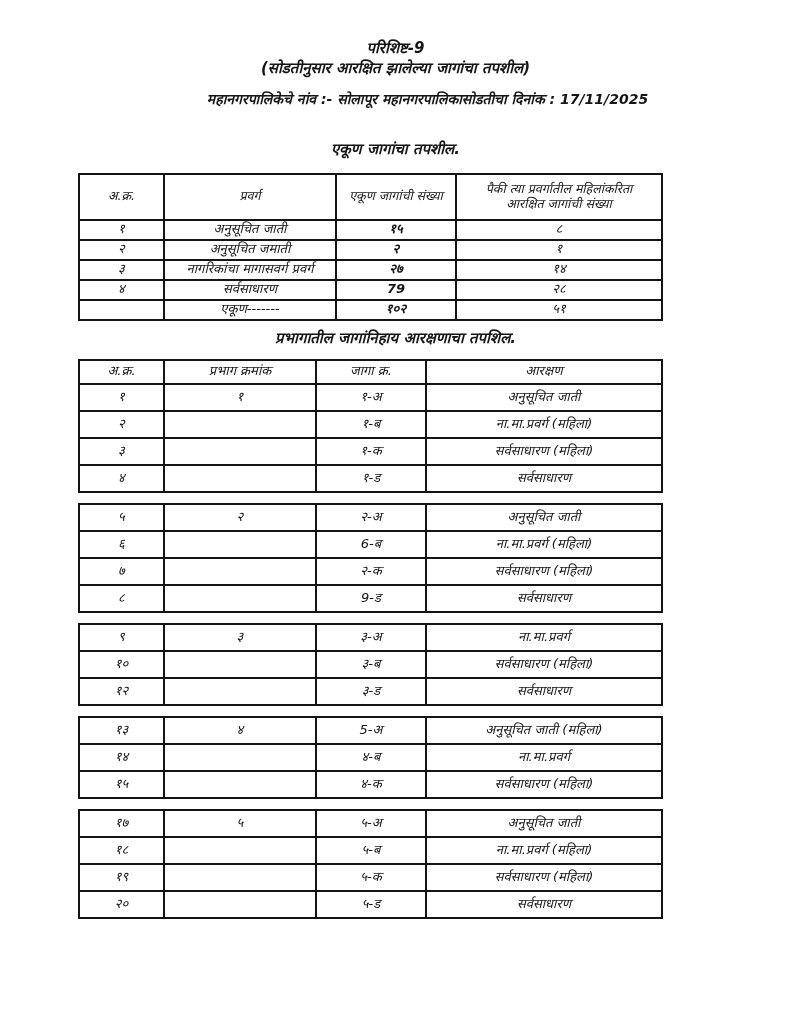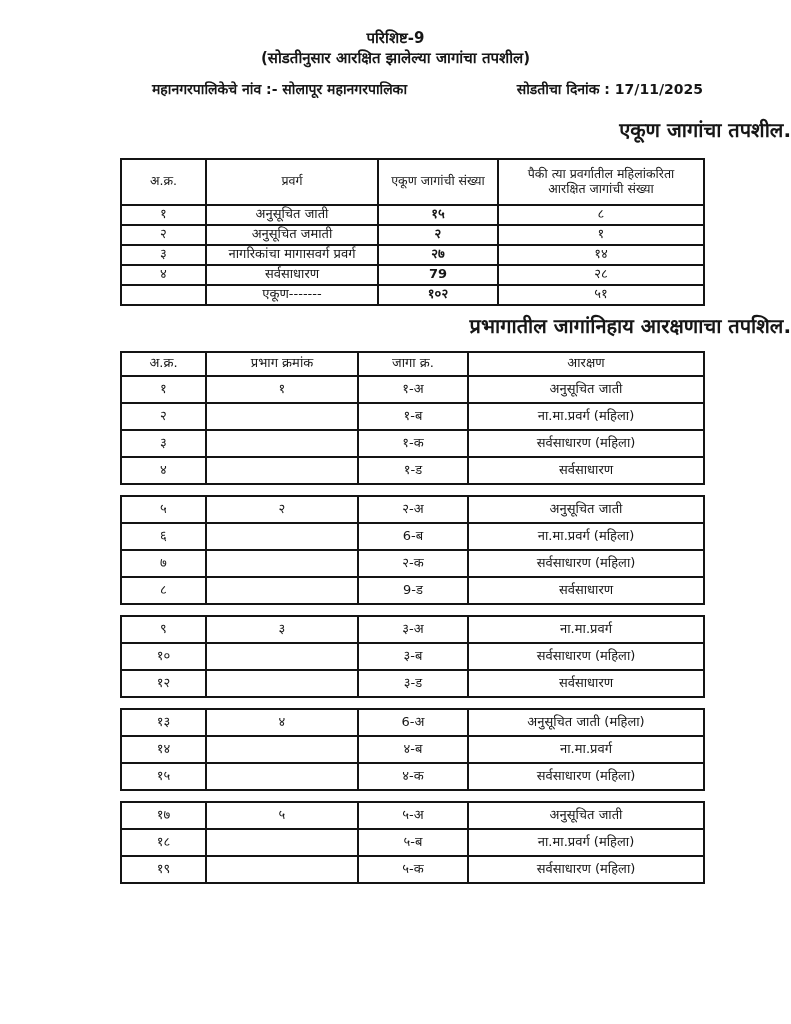--- a/index.html
+++ b/index.html
@@ -9,7 +9,7 @@
     color:#161616;
     overflow:hidden;
   }
-  .page { padding-top:28px; }
+  .page { padding-top:38px;font-style:italic; }
   .center { text-align:center; }
   .title-line { margin:0; font-size:15px; font-weight:bold; line-height:1.35; }
   .info-row {

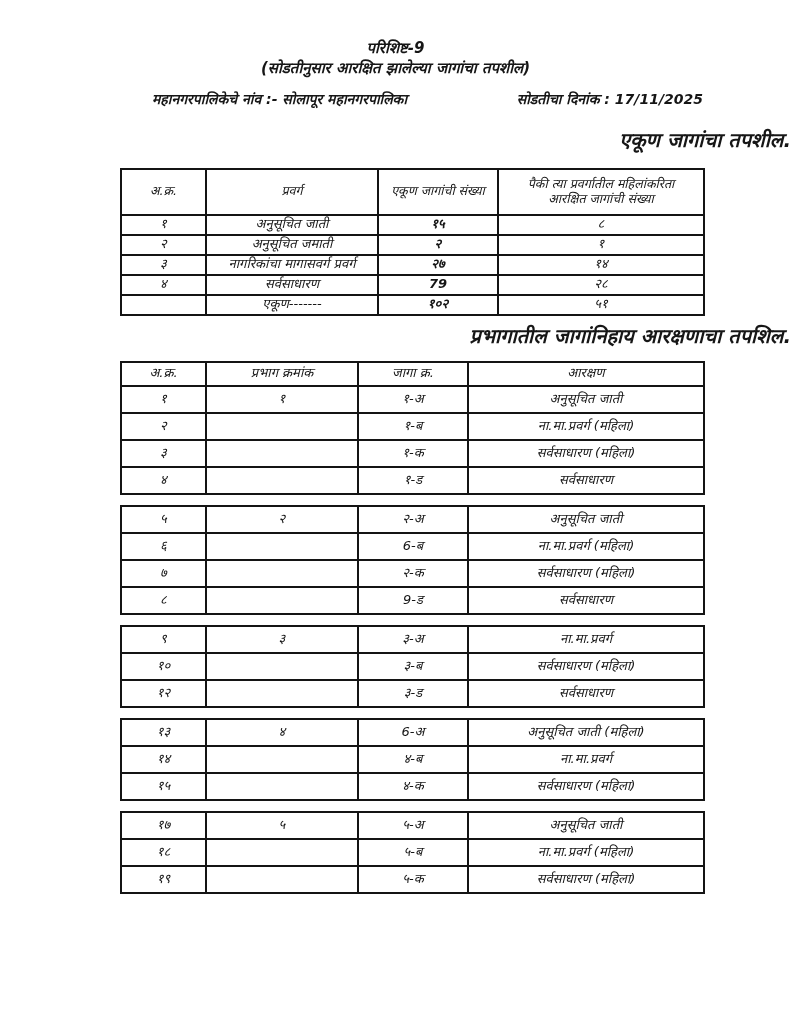--- a/index.html
+++ b/index.html
@@ -13,7 +13,7 @@
   .center { text-align:center; }
   .title-line { margin:0; font-size:15px; font-weight:bold; line-height:1.35; }
   .info-row {
-    display:flex; justify-content:space-between; align-items:flex-start;
+    display:flex; justify-content:center; align-items:flex-start;
     margin:10px 88px 0 152px;
     font-size:14px; font-weight:bold;
   }

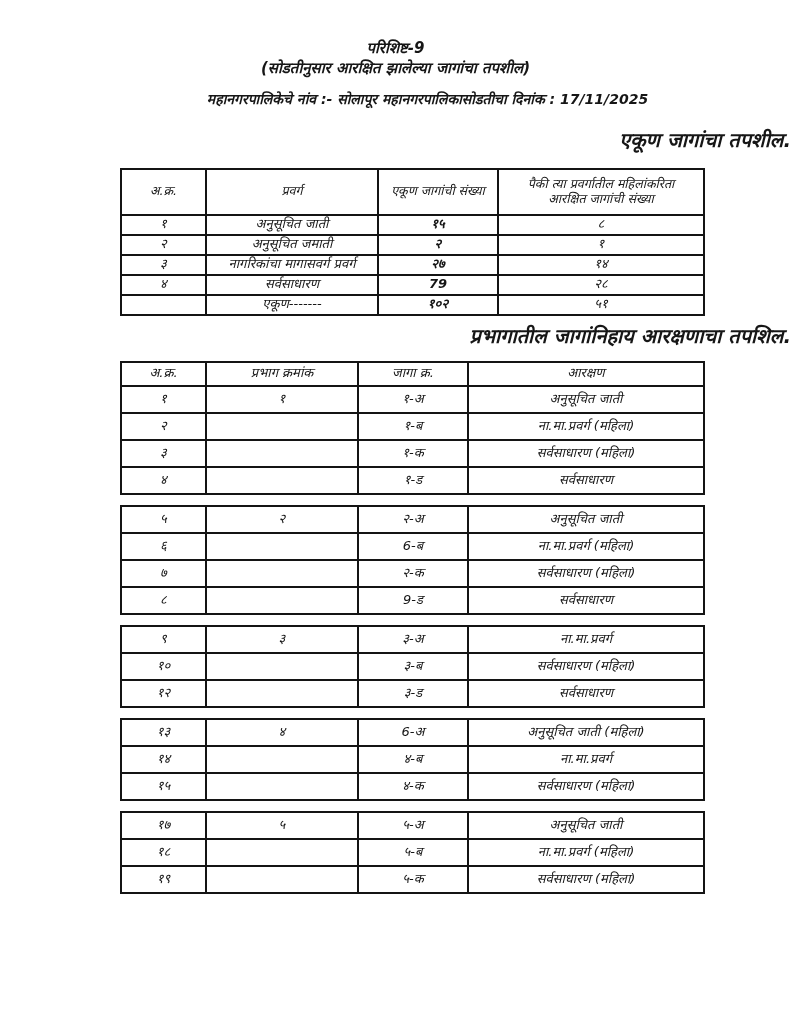--- a/index.html
+++ b/index.html
@@ -17,7 +17,7 @@
     margin:10px 88px 0 152px;
     font-size:14px; font-weight:bold;
   }
-  .section-title { margin:18px 0 0; font-size:20px; font-weight:bold;text-align:right; }
+  .section-title { margin:30px 0 0; font-size:15px; font-weight:bold; }
   table {
     border-collapse:collapse; table-layout:fixed;
     width:583px; margin-left:120px;

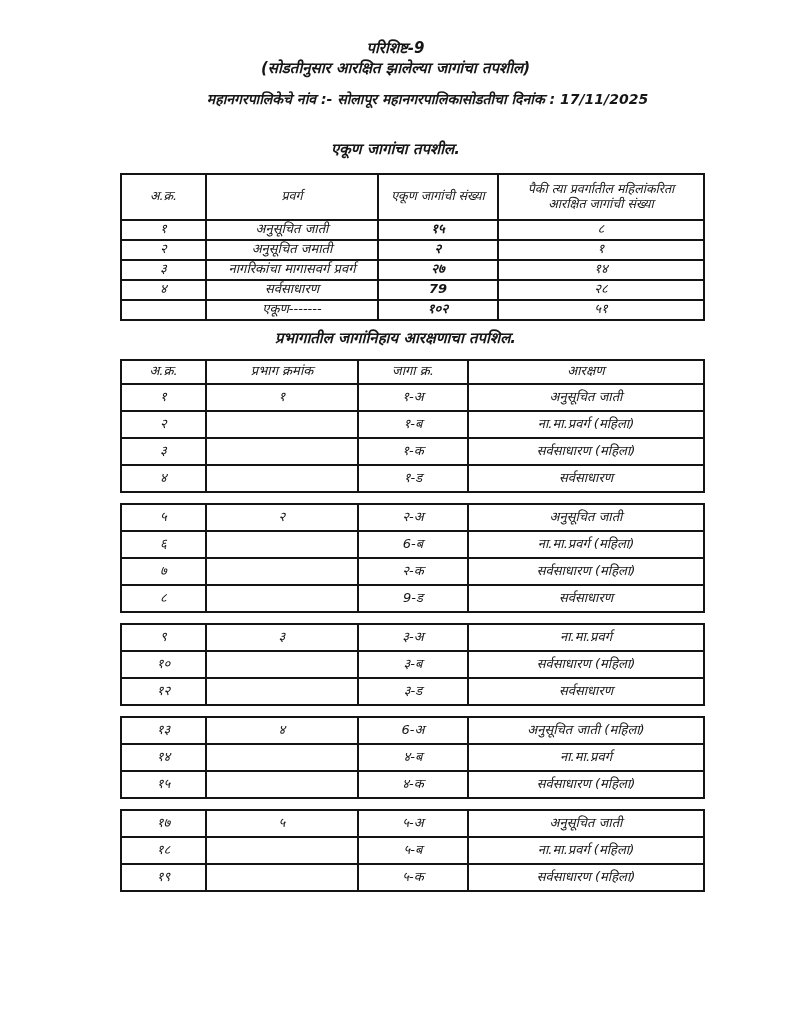--- a/index.html
+++ b/index.html
@@ -20,7 +20,7 @@
   .section-title { margin:30px 0 0; font-size:15px; font-weight:bold; }
   table {
     border-collapse:collapse; table-layout:fixed;
-    width:583px; margin-left:120px;
+    width:583px; margin-left:78px;
     font-size:13px; line-height:1.15;
   }
   td, th {

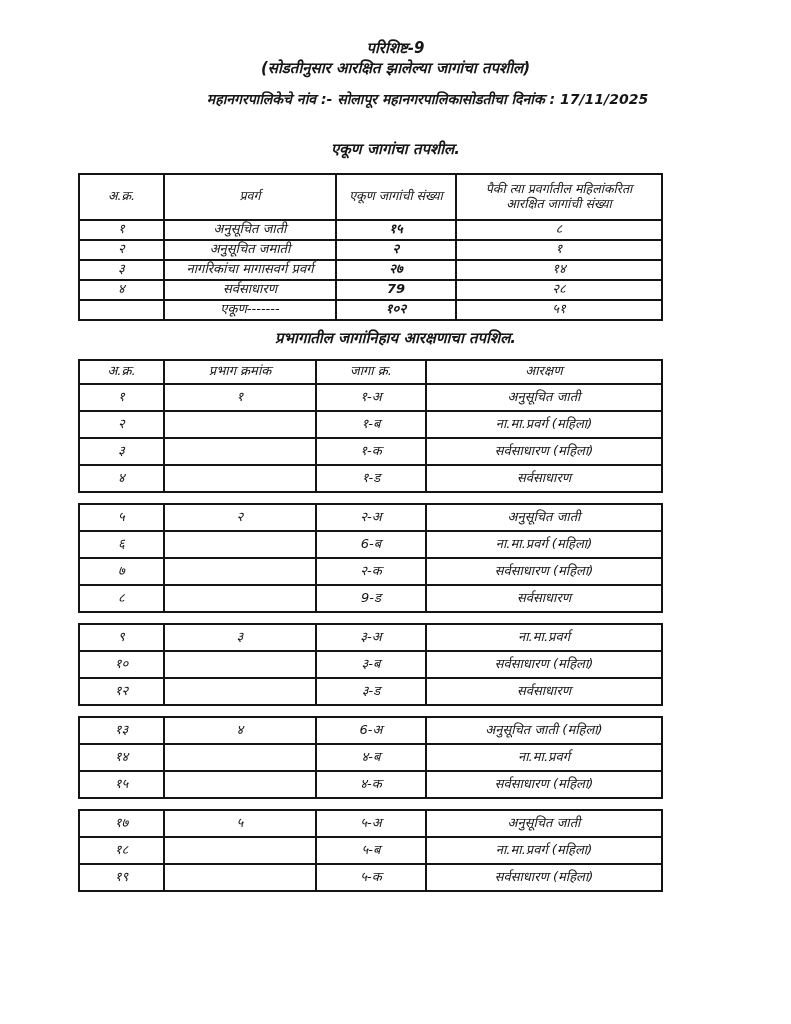--- a/index.html
+++ b/index.html
@@ -224,7 +224,7 @@
         <tr class="data-row">
       <td>१३</td>
       <td>४</td>
-      <td>6-अ</td>
+      <td>5-अ</td>
       <td>अनुसूचित जाती (महिला)</td>
     </tr>
     <tr class="data-row">

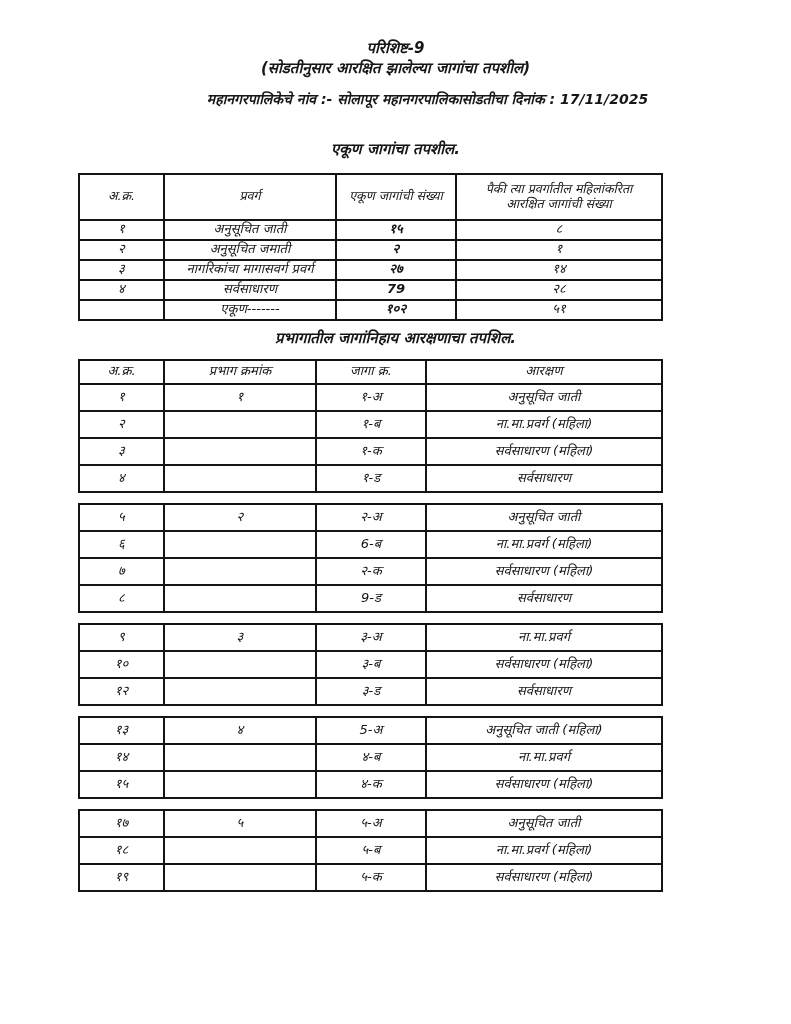--- a/index.html
+++ b/index.html
@@ -268,6 +268,12 @@
       <td>५-क</td>
       <td>सर्वसाधारण (महिला)</td>
     </tr>
+    <tr class="data-row">
+      <td>२०</td>
+      <td></td>
+      <td>५-ड</td>
+      <td>सर्वसाधारण</td>
+    </tr>
   </tbody>
     </table>
 

